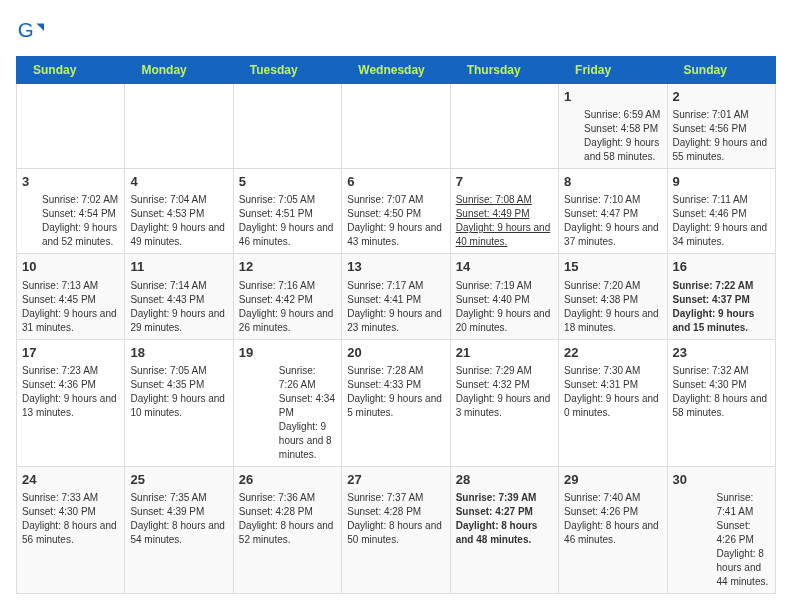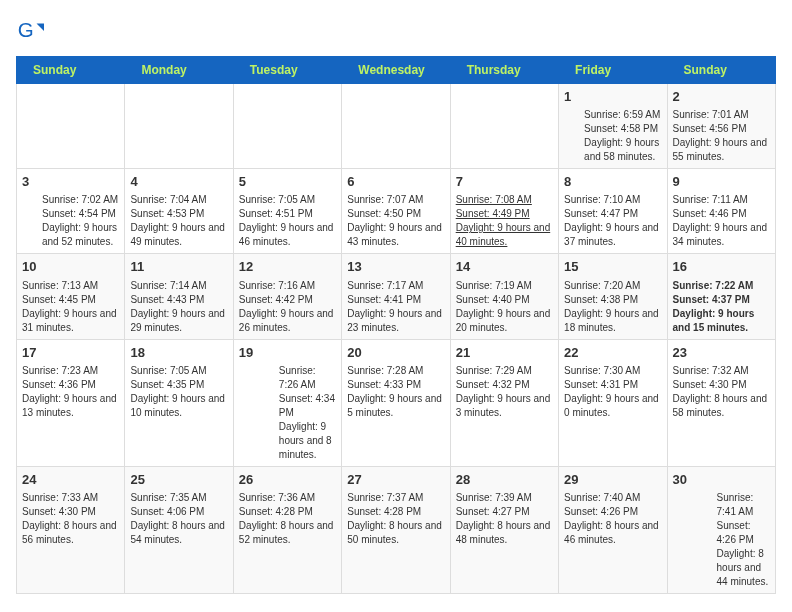--- a/index.html
+++ b/index.html
@@ -288,7 +288,7 @@
         <td>
           <span class="day-number">25</span>
           <div style="white-space: pre-line;">Sunrise: 7:35 AM
-Sunset: 4:06 PM
+Sunset: 4:39 PM
 Daylight: 8 hours and 54 minutes.</div>
         </td>
         <td>

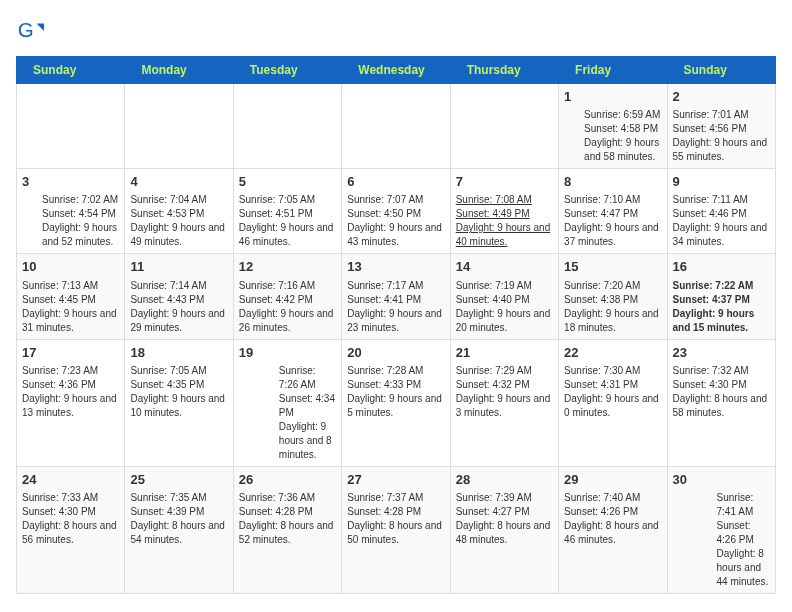--- a/index.html
+++ b/index.html
@@ -305,7 +305,7 @@
         </td>
         <td>
           <span class="day-number">28</span>
-          <div style="white-space: pre-line;">Sunrise: 7:39 AM
+          <div style="white-space: pre-line; font-weight: bold;">Sunrise: 7:39 AM
 Sunset: 4:27 PM
 Daylight: 8 hours and 48 minutes.</div>
         </td>

